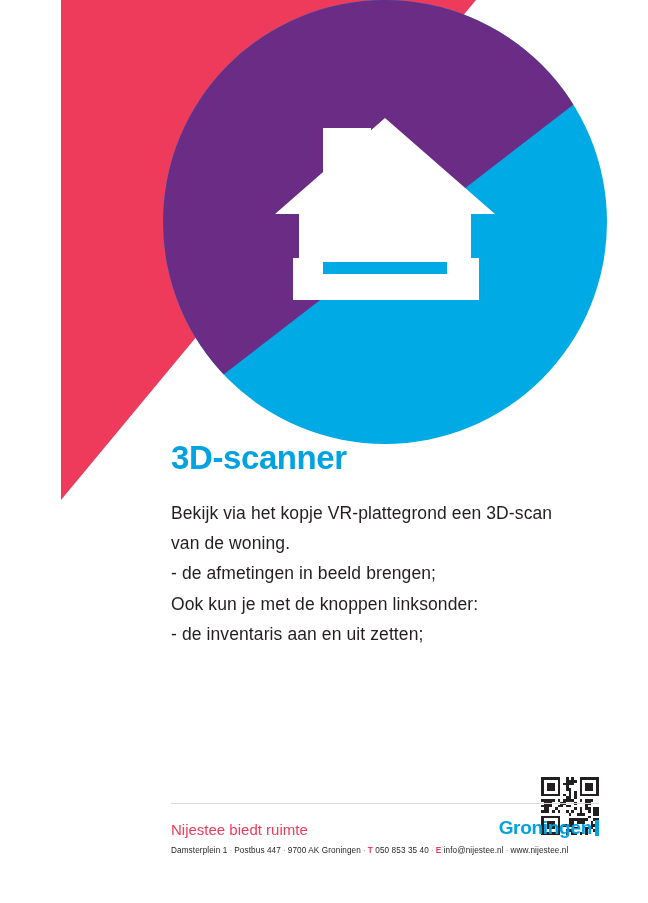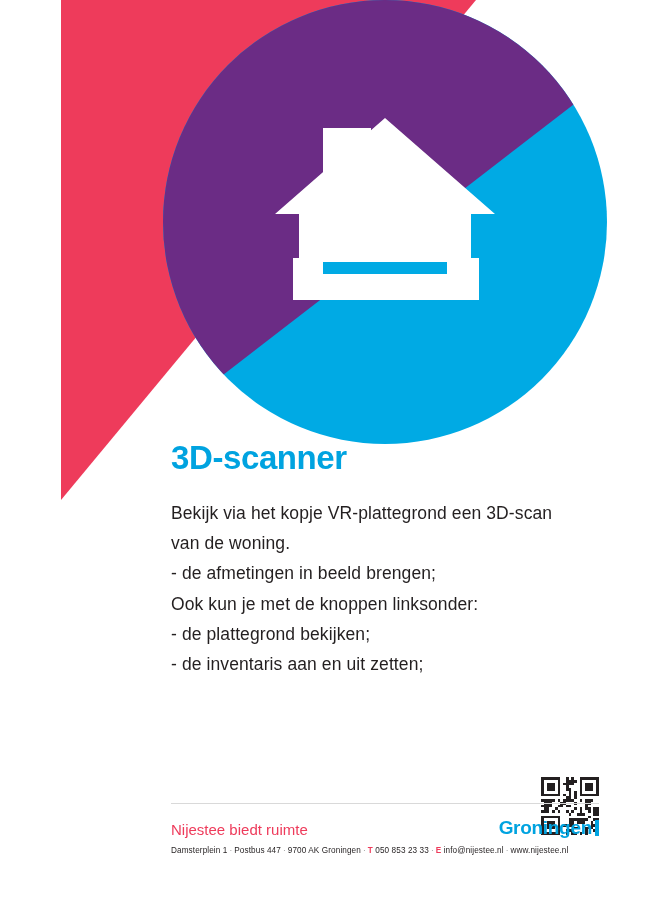--- a/index.html
+++ b/index.html
@@ -186,7 +186,6 @@
     <p class="body-line">van de woning.</p>
     <p class="body-line">- de afmetingen in beeld brengen;</p>
     <p class="body-line">Ook kun je met de knoppen linksonder:</p>
-    <p class="body-line">- de plattegrond bekijken;</p>
     <p class="body-line">- de inventaris aan en uit zetten;</p>
   </div>
 

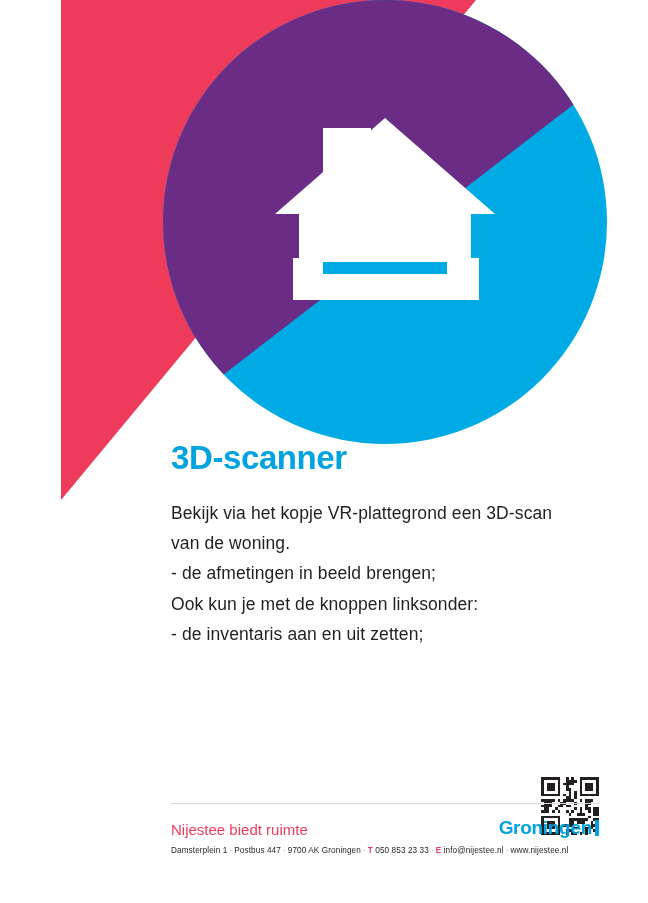--- a/index.html
+++ b/index.html
@@ -640,7 +640,7 @@
       <span>Groningen</span><span class="mark"></span>
     </div>
     <div class="addressline">
-      <span>Damsterplein 1</span><span class="sep">·</span><span>Postbus 447</span><span class="sep">·</span><span>9700 AK Groningen</span><span class="sep">·</span><span class="lbl">T</span> <span>050 853 23 33</span><span class="sep">·</span><span class="lbl">E</span> <span>info@nijestee.nl</span><span class="sep">·</span><span>www.nijestee.nl</span>
+      <span>Damsterplein 1</span><span class="sep">·</span><span>Postbus 447</span><span class="sep">·</span><span>9700 AK Groningen</span><span class="sep">·</span><span class="lbl">T</span> <span>050 853 35 40</span><span class="sep">·</span><span class="lbl">E</span> <span>info@nijestee.nl</span><span class="sep">·</span><span>www.nijestee.nl</span>
     </div>
   </div>
 

